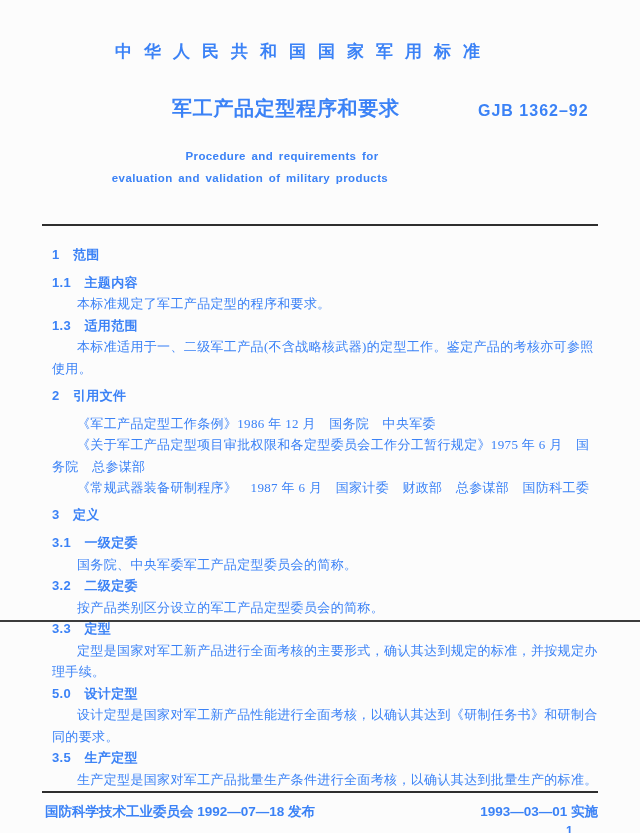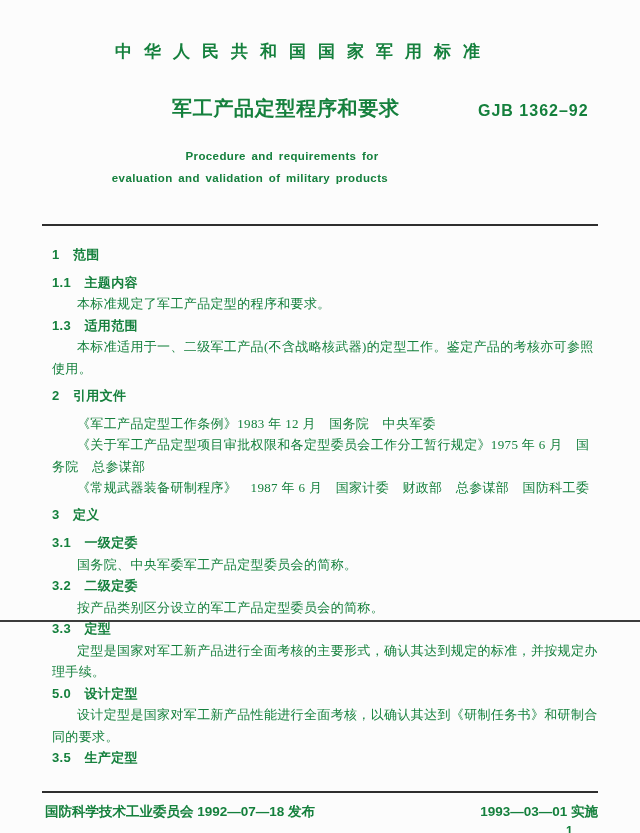--- a/index.html
+++ b/index.html
@@ -9,7 +9,7 @@
     height: 833px;
     background: #fcfcfc;
     overflow: hidden;
-    color: #15803d;
+    color: #3b82f6;
     font-family: "Liberation Serif", "DejaVu Serif", serif;
   }
   

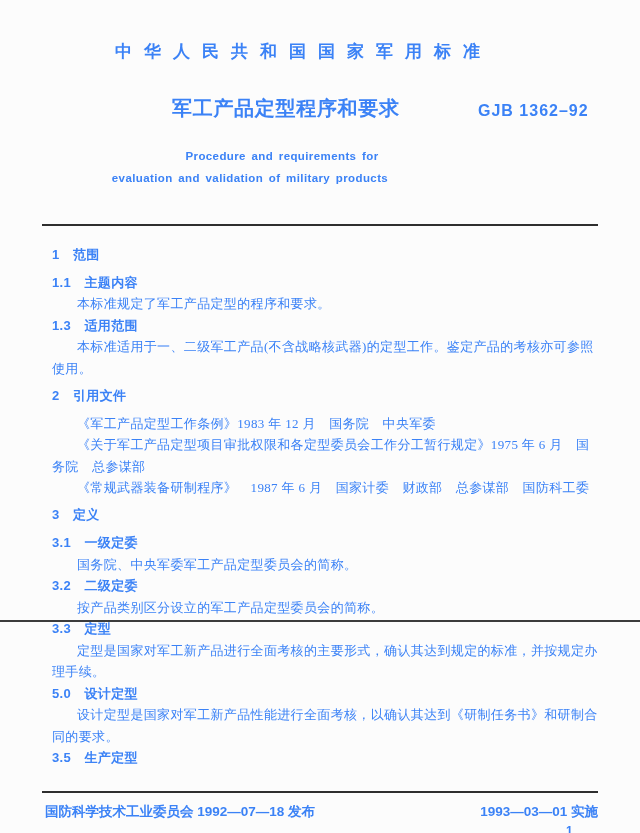--- a/index.html
+++ b/index.html
@@ -140,7 +140,7 @@
     <div class="pi">本标准适用于一、二级军工产品(不含战略核武器)的定型工作。鉴定产品的考核亦可参照</div>
     <div class="pc">使用。</div>
     <div class="h1">2　引用文件</div>
-    <div class="pi">《军工产品定型工作条例》1983 年 12 月　国务院　中央军委</div>
+    <div class="pi">《军工产品定型工作条例》1986 年 12 月　国务院　中央军委</div>
     <div class="pi">《关于军工产品定型项目审批权限和各定型委员会工作分工暂行规定》1975 年 6 月　国</div>
     <div class="pc">务院　总参谋部</div>
     <div class="pi">《常规武器装备研制程序》　1987 年 6 月　国家计委　财政部　总参谋部　国防科工委</div>

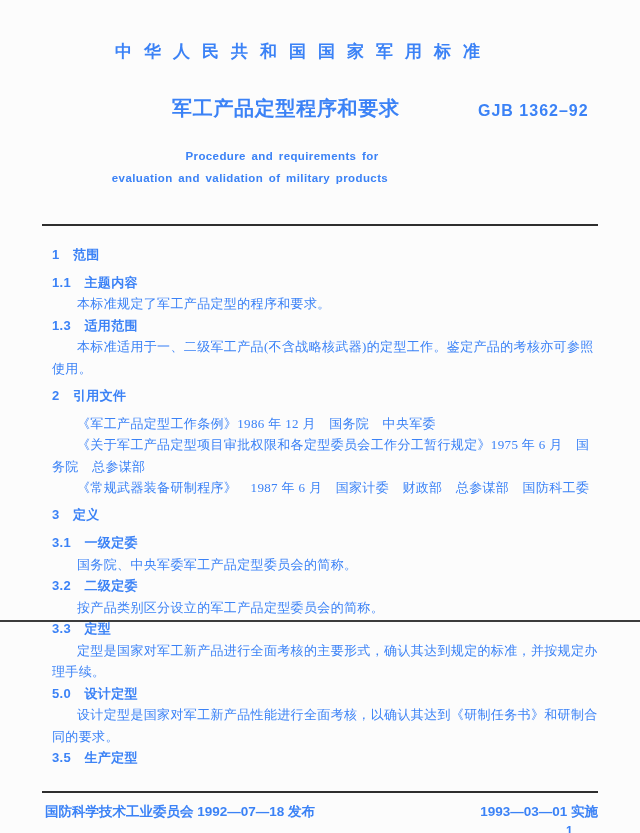--- a/index.html
+++ b/index.html
@@ -156,6 +156,7 @@
     <div class="pi">设计定型是国家对军工新产品性能进行全面考核，以确认其达到《研制任务书》和研制合</div>
     <div class="pc">同的要求。</div>
     <div class="h2">3.5　生产定型</div>
+    <div class="pi">生产定型是国家对军工产品批量生产条件进行全面考核，以确认其达到批量生产的标准。</div>
   </div>
 
   <div class="crease-line"></div>

